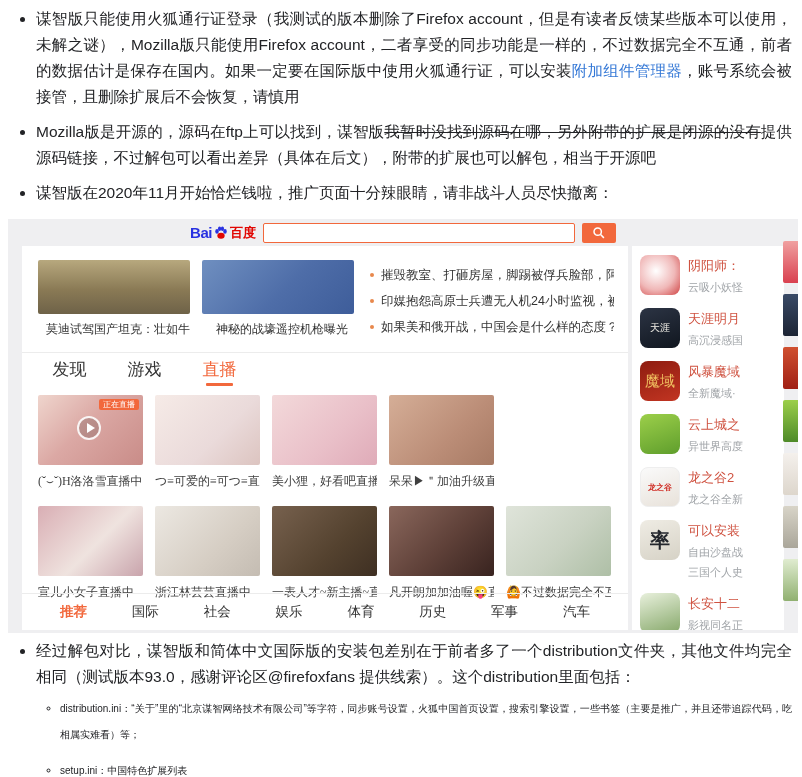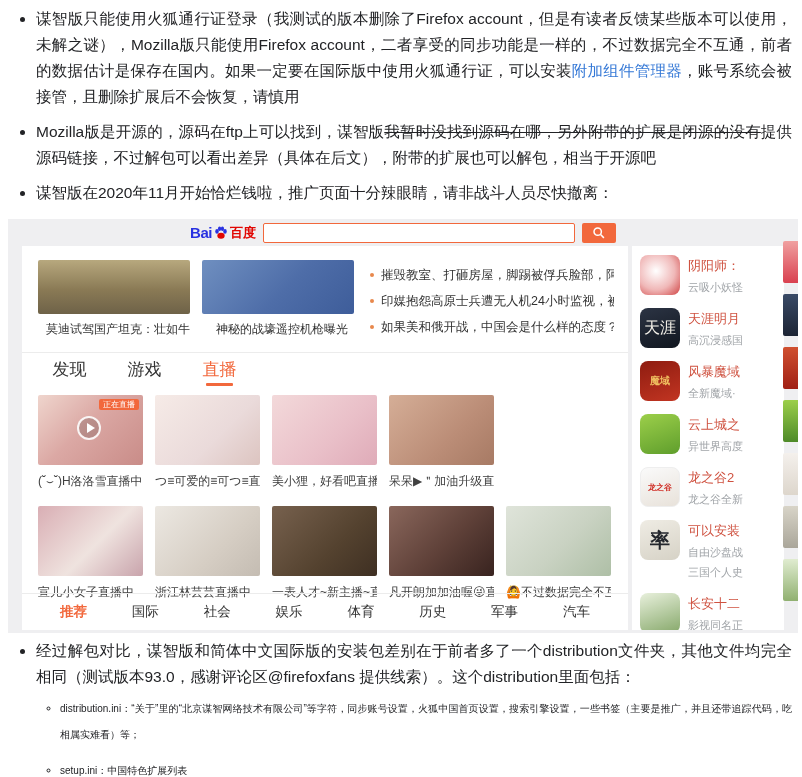--- a/index.html
+++ b/index.html
@@ -60,7 +60,7 @@
   .gsub{font-size:11px;color:#a0a4a8;white-space:nowrap;overflow:hidden;margin-top:5px;}
   .g1{background:radial-gradient(circle at 40% 40%,#fff 0%,#f0b8b8 55%,#d04545 100%);}
   .g2{background:linear-gradient(160deg,#2c3444,#10161f);}
-  .g2 .gink{color:#f5f2ea;font-size:16px;}
+  .g2 .gink{color:#f5f2ea;font-size:10px;}
   .g3{background:linear-gradient(160deg,#8e1c10,#c23522);}
   .g3 .gink{color:#f0c060;font-size:10px;font-weight:bold;}
   .g4{background:linear-gradient(160deg,#9ccf4a,#5f9e2c);}

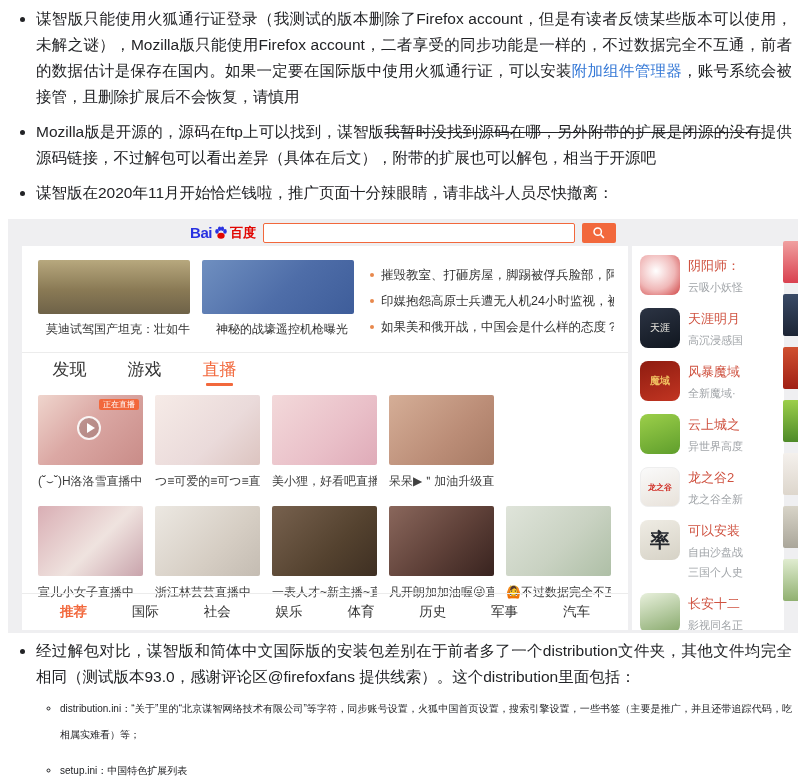--- a/index.html
+++ b/index.html
@@ -62,7 +62,7 @@
   .g2{background:linear-gradient(160deg,#2c3444,#10161f);}
   .g2 .gink{color:#f5f2ea;font-size:10px;}
   .g3{background:linear-gradient(160deg,#8e1c10,#c23522);}
-  .g3 .gink{color:#f0c060;font-size:10px;font-weight:bold;}
+  .g3 .gink{color:#f0c060;font-size:15px;font-weight:normal;}
   .g4{background:linear-gradient(160deg,#9ccf4a,#5f9e2c);}
   .g5{background:linear-gradient(160deg,#fafafa,#e8e2da);border:1px solid #eee;box-sizing:border-box;}
   .g5 .gink{color:#d03028;font-size:8px;font-weight:bold;}

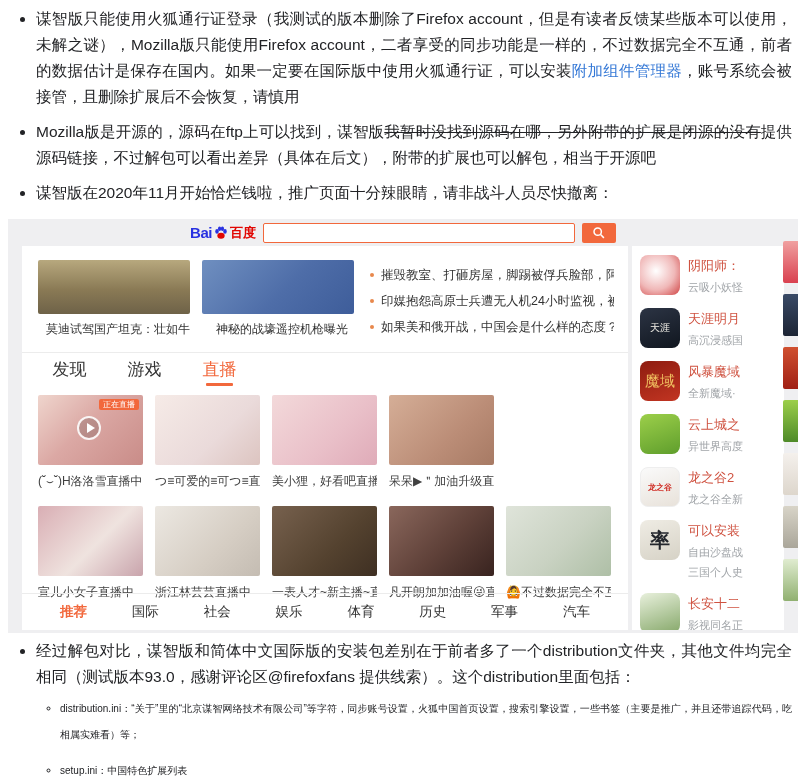--- a/index.html
+++ b/index.html
@@ -31,7 +31,7 @@
   .tab{width:75px;text-align:center;font-size:17px;color:#333;position:relative;height:33px;line-height:33px;}
   .tab.active{color:#f2683c;}
   .tab.active::after{content:"";position:absolute;left:24px;right:24px;bottom:0;height:3px;background:#f2683c;border-radius:1px;}
-  .grid{padding:9px 16px 0;}
+  .grid{padding:9px 16px 0;font-family:Liberation Serif, serif;}
   .grow{display:flex;gap:12px;margin-bottom:16px;}
   .tile{width:105px;flex:none;}
   .timg{width:105px;height:70px;border-radius:2px;position:relative;}

